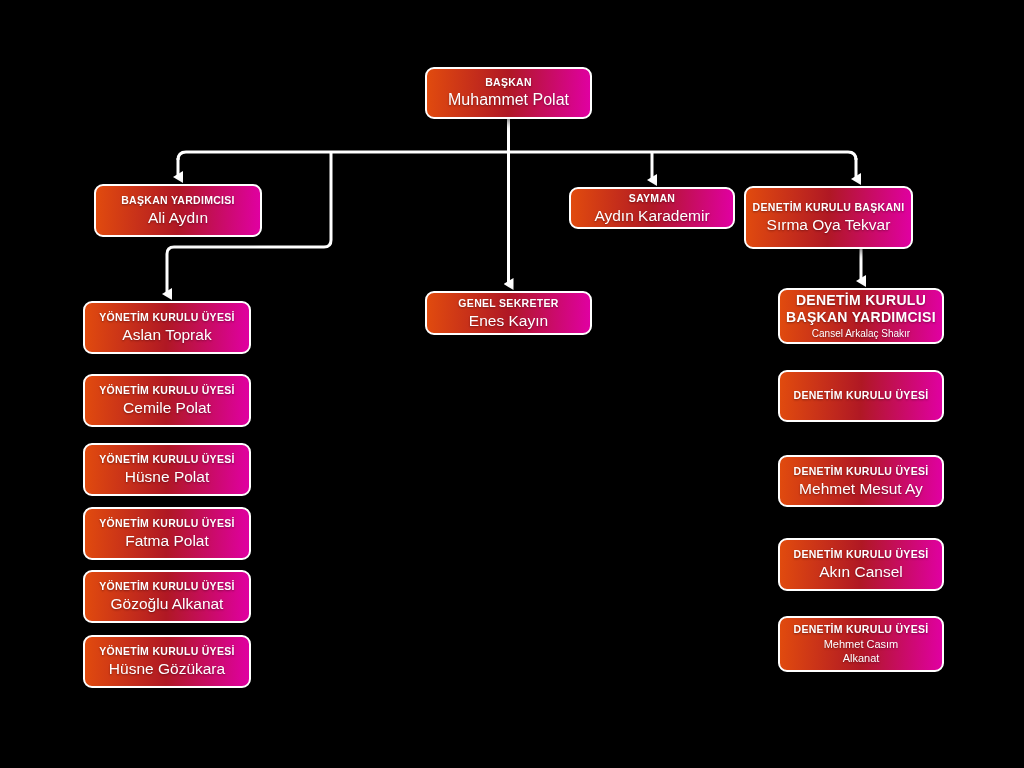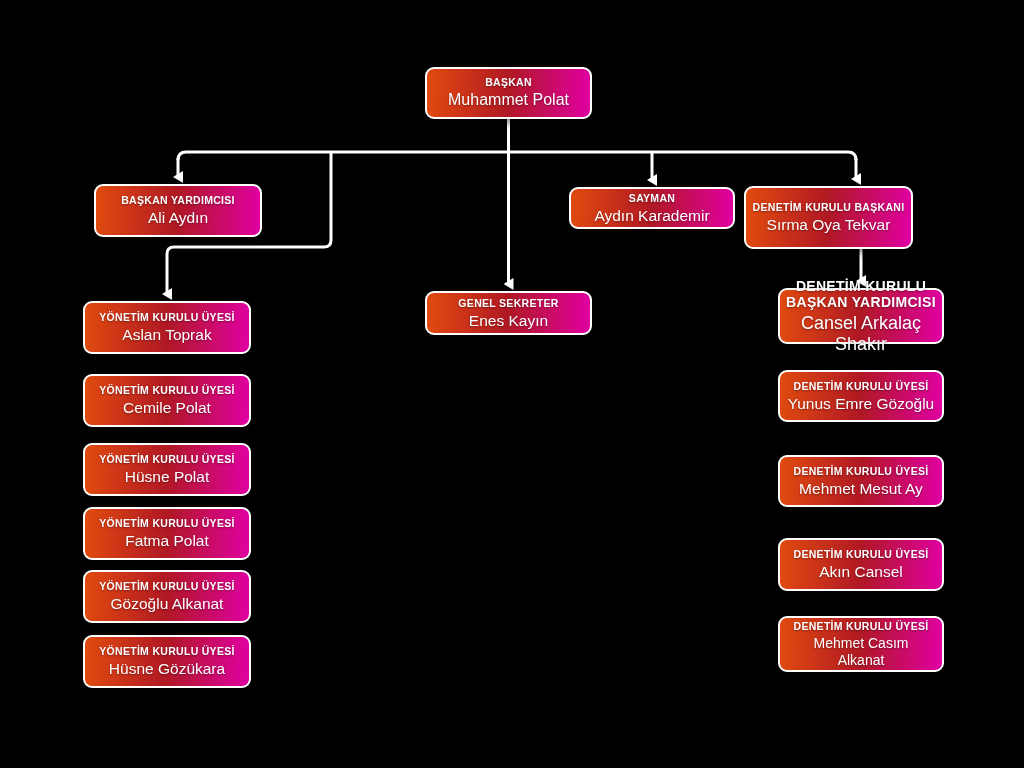--- a/index.html
+++ b/index.html
@@ -27,7 +27,7 @@
   }
   .node.big .person{font-size:16px;}
   .node.role-2line .role{font-size:14px;line-height:1.2;}
-  .node.role-2line .person{font-size:18px;}
+  .node.role-2line .person{font-size:10px;}
   .node.name-2line .person{font-size:14px;line-height:1.2;}
 </style>
 </head>

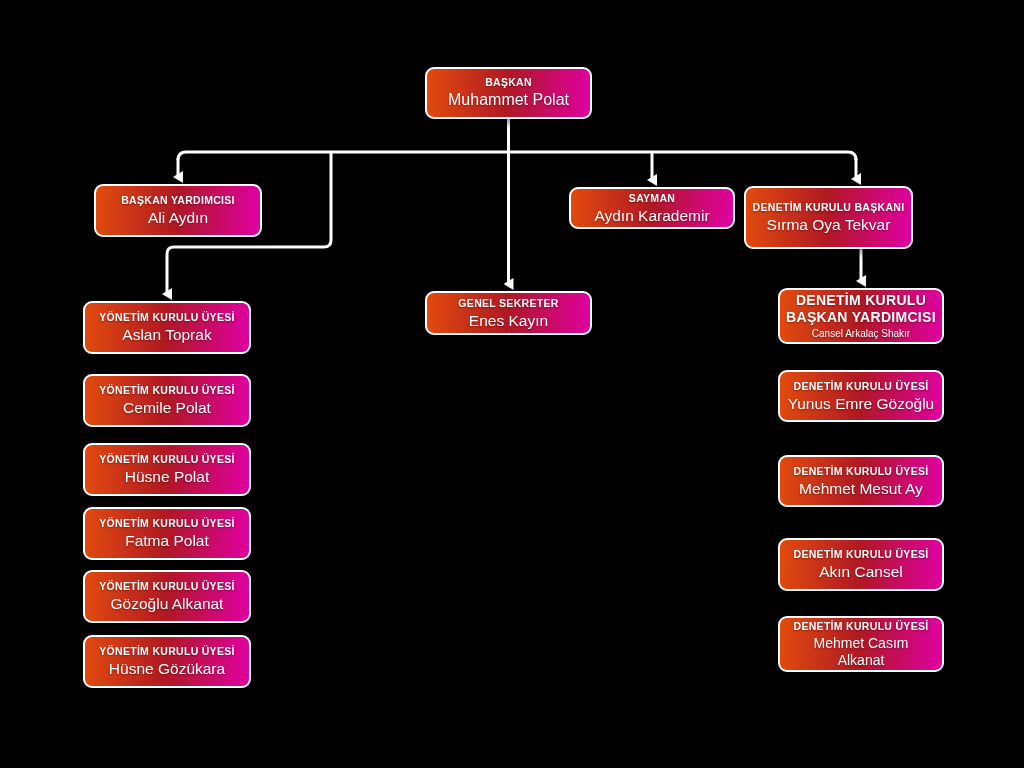--- a/index.html
+++ b/index.html
@@ -122,7 +122,6 @@
 
   <div class="node" style="left:778px;top:370px;width:166px;height:52px">
     <div class="role">DENETİM KURULU ÜYESİ</div>
-    <div class="person">Yunus Emre Gözoğlu</div>
   </div>
 
   <div class="node" style="left:778px;top:455px;width:166px;height:52px">

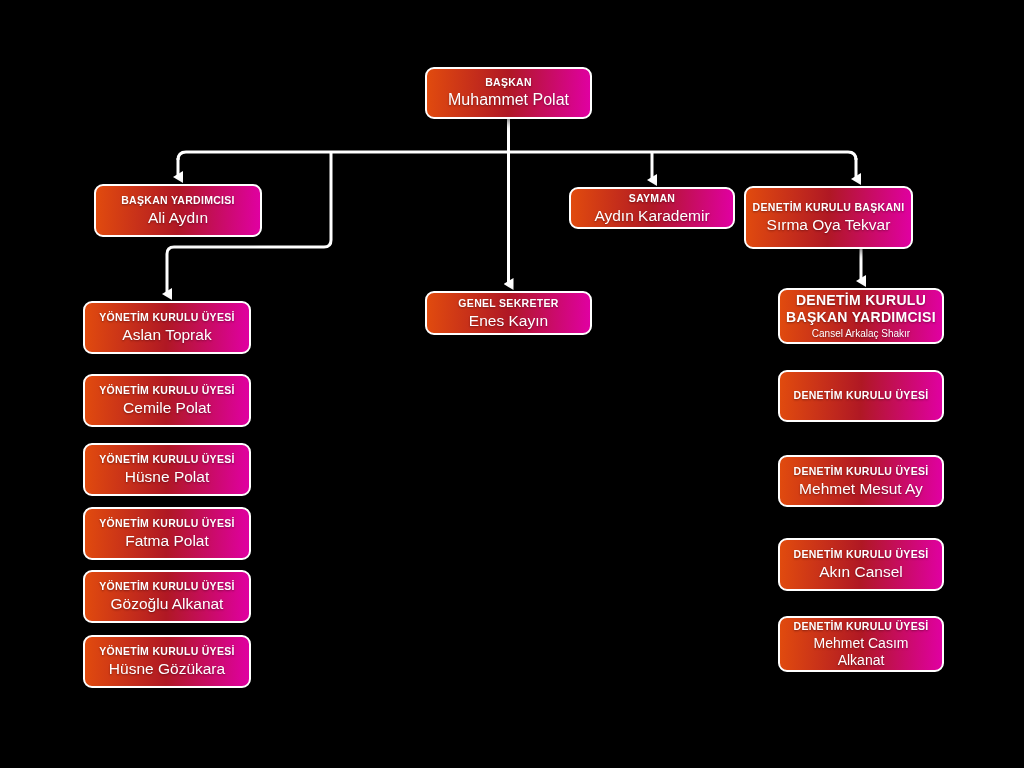--- a/index.html
+++ b/index.html
@@ -28,7 +28,7 @@
   .node.big .person{font-size:16px;}
   .node.role-2line .role{font-size:14px;line-height:1.2;}
   .node.role-2line .person{font-size:10px;}
-  .node.name-2line .person{font-size:14px;line-height:1.2;}
+  .node.name-2line .person{font-size:11px;line-height:1.2;}
 </style>
 </head>
 <body>

